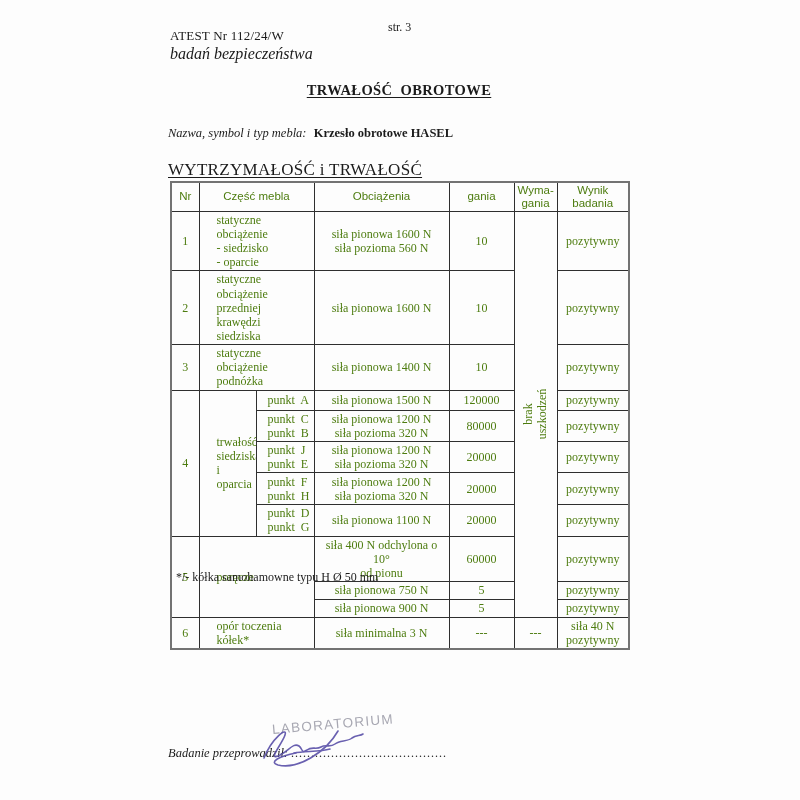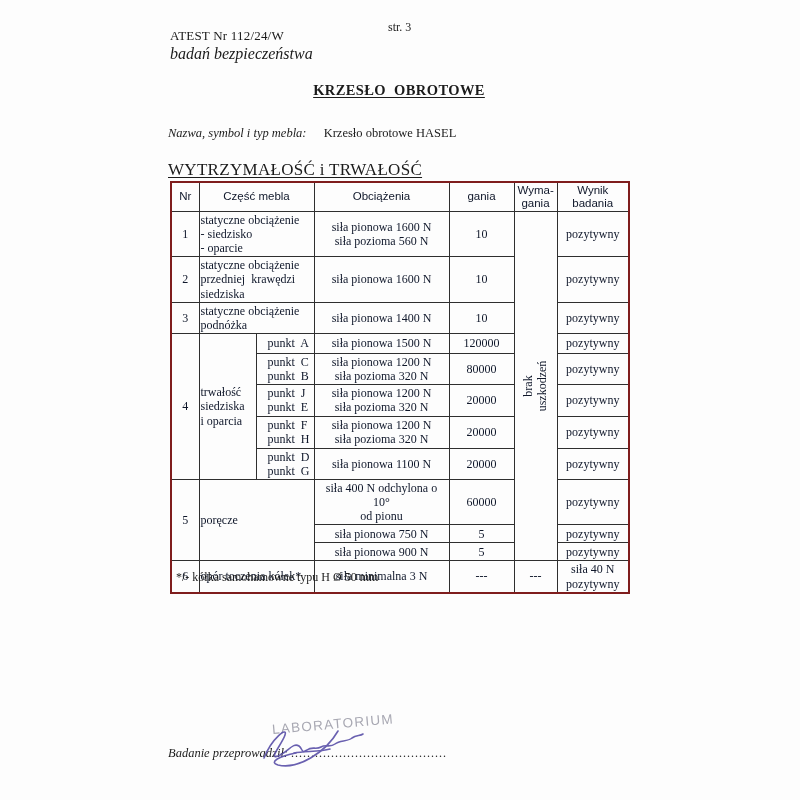--- a/index.html
+++ b/index.html
@@ -62,7 +62,7 @@
   </div>
   <div class="page-num">str. 3</div>
 
-  <div class="doc-title">KRZESŁO  OBROTOWE</div>
+  <div class="doc-title">TRWAŁOŚĆ  OBROTOWE</div>
 
   <div class="name-line">
     <span class="name-label">Nazwa, symbol i typ mebla:</span>

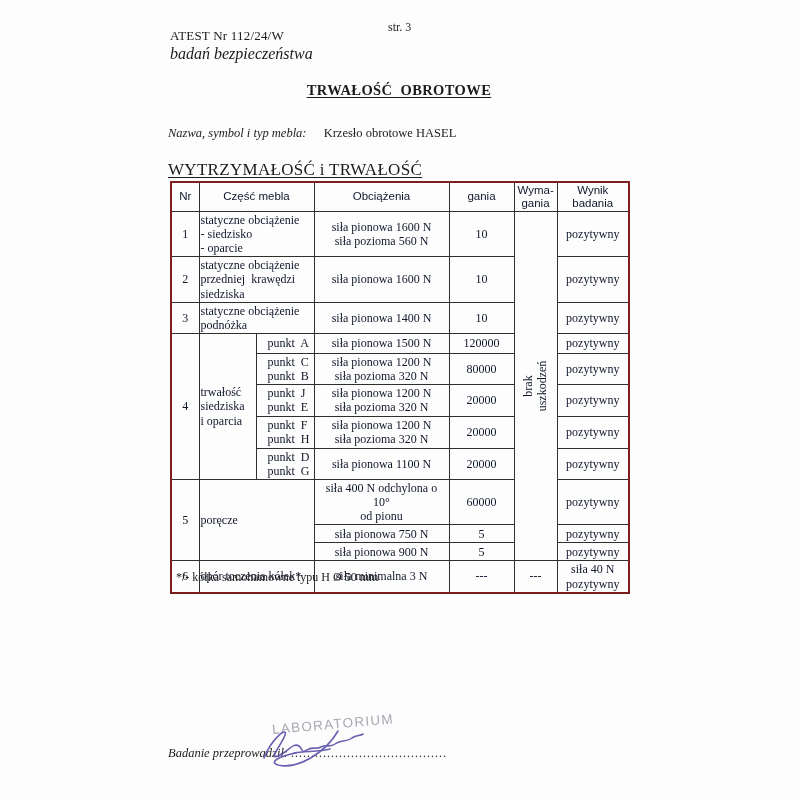--- a/index.html
+++ b/index.html
@@ -19,7 +19,7 @@
     text-underline-offset:2px;white-space:pre;}
   .name-line{position:absolute;left:168px;top:126px;font-size:12.5px;}
   .name-label{font-style:italic;}
-  .name-value{font-weight:normal;margin-left:14px;}
+  .name-value{font-weight:bold;margin-left:4px;}
   .section-heading{position:absolute;left:168px;top:160px;font-size:17px;
     text-decoration:underline;text-underline-offset:2px;letter-spacing:.3px;}
   

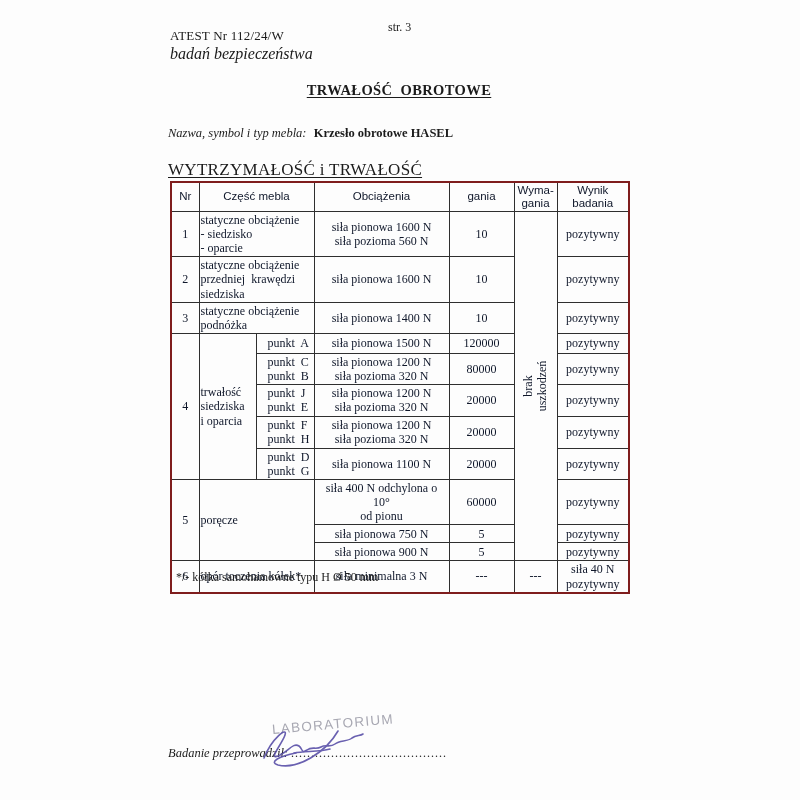--- a/index.html
+++ b/index.html
@@ -25,8 +25,8 @@
   
   .tbl-wrap{position:absolute;left:170px;top:181px;}
   table{border-collapse:collapse;table-layout:fixed;width:458px;
-    font-family:"Liberation Serif","DejaVu Serif",serif;font-size:12px;color:#0f172a;
-    border:2px solid #7f1d1d;}
+    font-family:"Liberation Serif","DejaVu Serif",serif;font-size:12px;color:#4d7c0f;
+    border:2px solid #737373;}
   td,th{border:1px solid #2f2f2f;padding:1px 3px;text-align:center;vertical-align:middle;
     white-space:pre-wrap;line-height:1.18;overflow:hidden;}
   th{font-family:"Liberation Sans","DejaVu Sans",sans-serif;font-weight:normal;

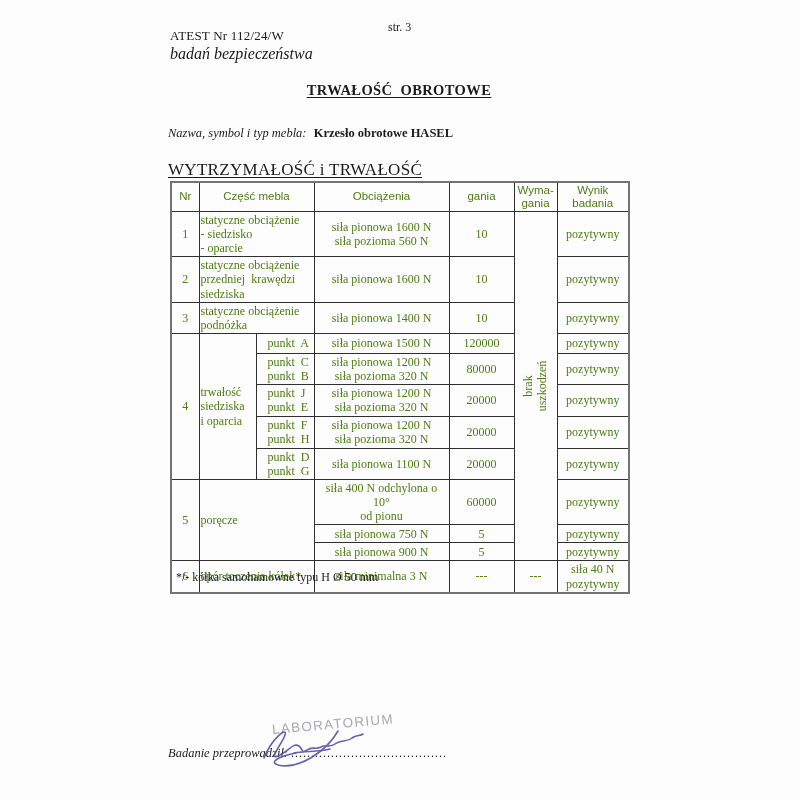--- a/index.html
+++ b/index.html
@@ -31,7 +31,7 @@
     white-space:pre-wrap;line-height:1.18;overflow:hidden;}
   th{font-family:"Liberation Sans","DejaVu Sans",sans-serif;font-weight:normal;
     font-size:11.5px;line-height:1.12;}
-  .al{text-align:left;padding-left:1px;}
+  .al{text-align:left;padding-left:17px;}
   .pt{text-align:left;padding-left:11px;}
   .h26{height:26px}.h41{height:41px}.h28{height:28px}.h20{height:20px}
   .h31{height:31px}.h32{height:32px}.h29{height:29px}.h18{height:18px}

